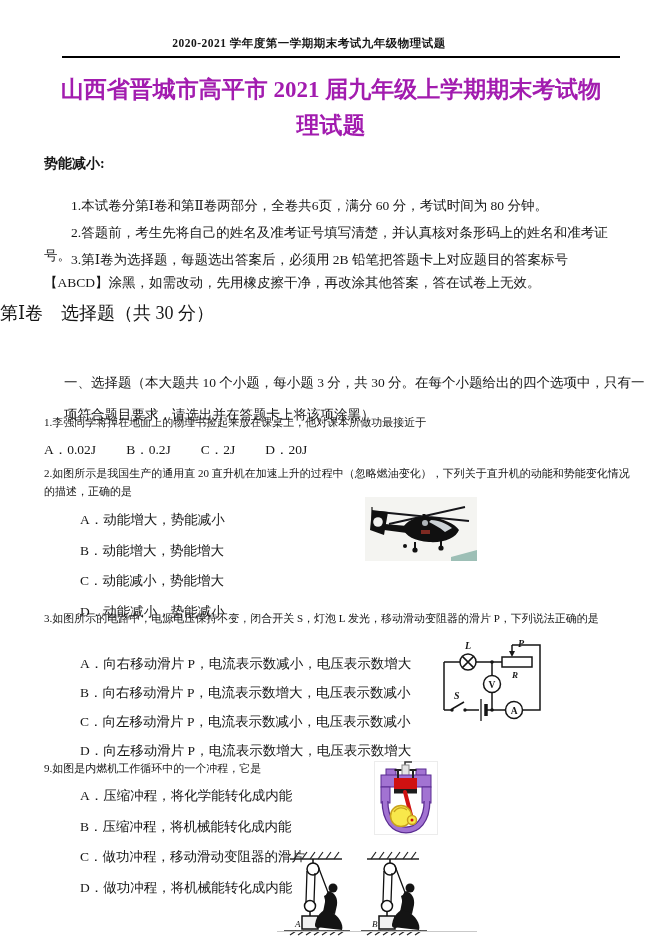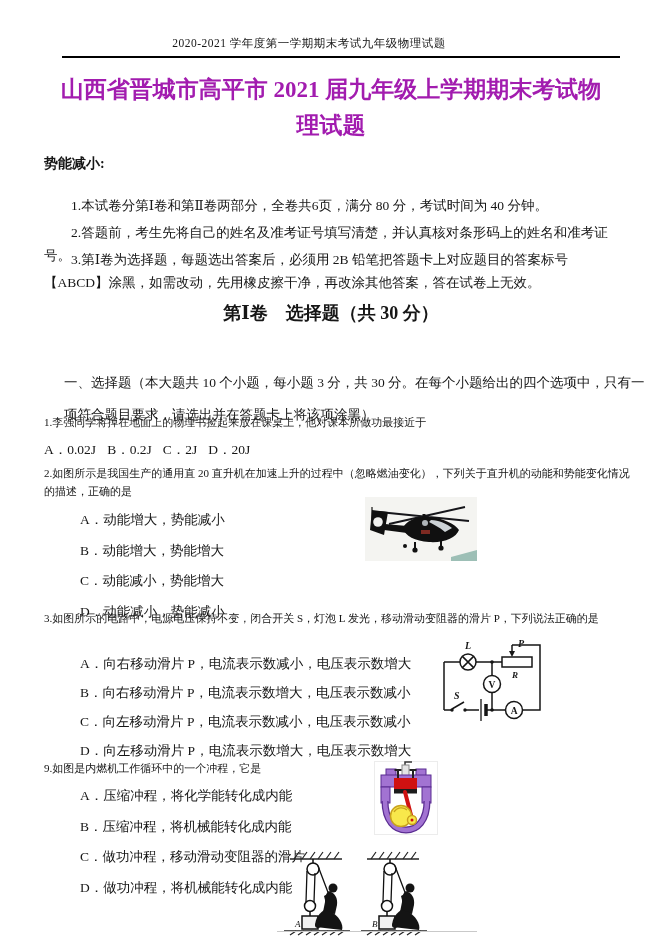--- a/index.html
+++ b/index.html
@@ -6,7 +6,7 @@
   .page{position:relative;width:662px;height:936px;background:#ffffff;
         font-family:"Liberation Serif","DejaVu Serif",serif;color:#161616;overflow:hidden;}
   .abs{position:absolute;}
-  .hdr{top:36px;left:0;width:618px;text-align:center;font-size:11.5px;font-weight:normal;letter-spacing:.5px;}
+  .hdr{top:36px;left:0;width:618px;text-align:center;font-size:11.5px;font-weight:bold;letter-spacing:.5px;}
   .hdr-line{top:56px;left:62px;width:558px;height:2px;background:#000;}
   .title{top:72px;left:30px;width:602px;margin:0;text-align:center;font-size:23px;font-weight:bold;line-height:36px;}
   .notice-head{top:155px;left:44px;font-size:14px;font-weight:bold;}

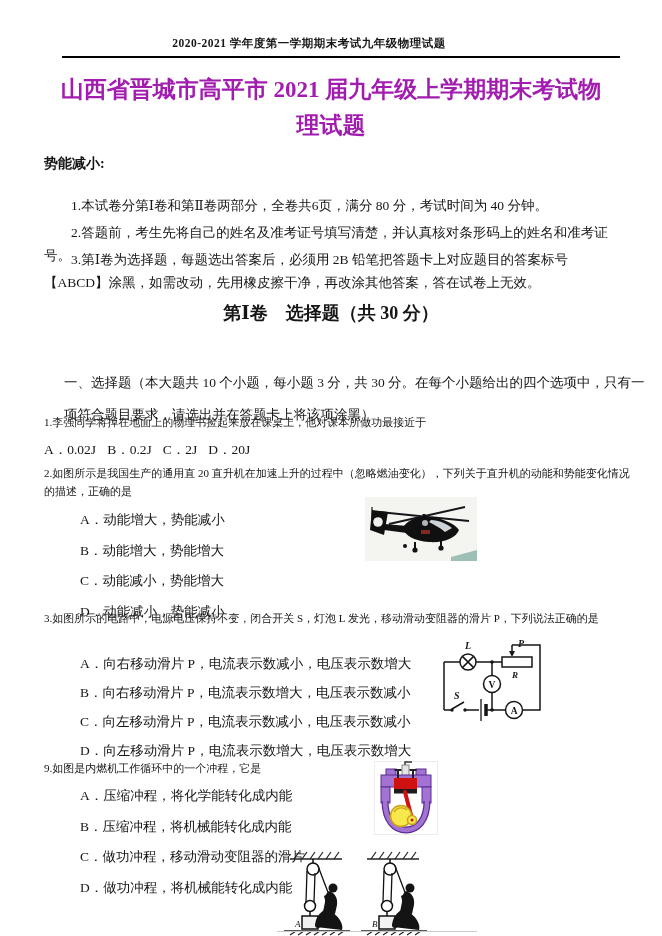--- a/index.html
+++ b/index.html
@@ -42,7 +42,7 @@
   <h1 class="abs title" style="color: #a21caf;"><span>山西省晋城市高平市 2021 届九年级上学期期末考试物</span><br><span>理试题</span></h1>
 
   <div class="abs notice-head">势能减小:</div>
-  <p class="abs para indent n1">1.本试卷分第Ⅰ卷和第Ⅱ卷两部分，全卷共6页，满分 80 分，考试时间为 40 分钟。</p>
+  <p class="abs para indent n1">1.本试卷分第Ⅰ卷和第Ⅱ卷两部分，全卷共6页，满分 60 分，考试时间为 80 分钟。</p>
   <p class="abs para indent n2">2.答题前，考生先将自己的姓名及准考证号填写清楚，并认真核对条形码上的姓名和准考证号。</p>
   <p class="abs para indent n3">3.第Ⅰ卷为选择题，每题选出答案后，必须用 2B 铅笔把答题卡上对应题目的答案标号【ABCD】涂黑，如需改动，先用橡皮擦干净，再改涂其他答案，答在试卷上无效。</p>
 

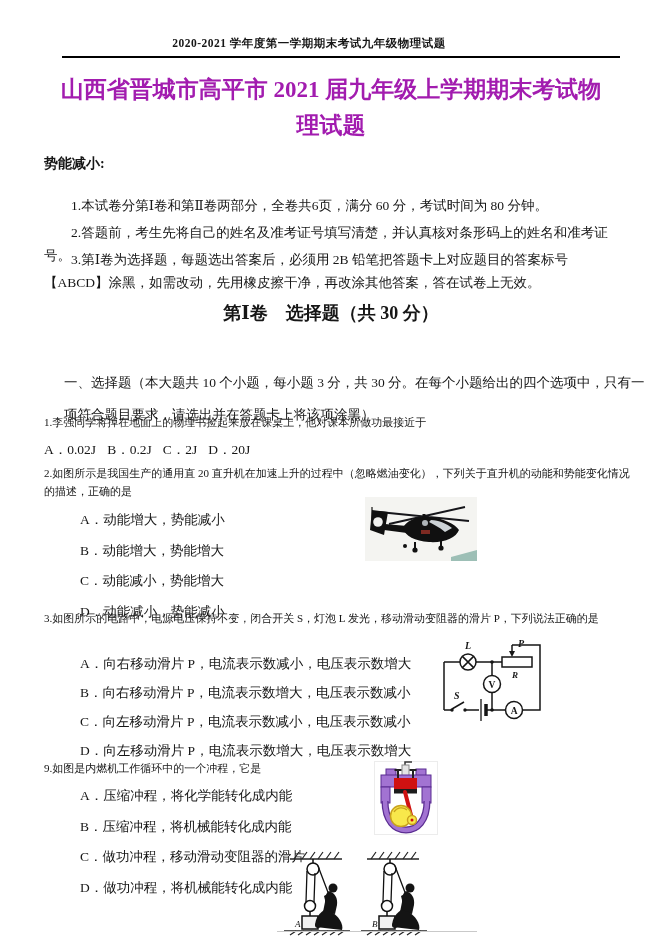--- a/index.html
+++ b/index.html
@@ -13,7 +13,7 @@
   .para{left:44px;width:588px;font-size:13.5px;line-height:23px;}
   .indent{text-indent:2em;}
   .n1{top:180px}.n2{top:207px}.n3{top:234px}
-  .sec-title{top:301px;left:0;width:662px;text-align:center;font-size:18px;font-weight:bold;}
+  .sec-title{top:301px;left:0;width:662px;font-size:18px;font-weight:normal;}
   .intro{top:353px;line-height:32px;margin-left:20px;}
   .stem{left:44px;width:588px;font-size:11px;line-height:17.5px;}
   .q1s{top:414px}.q2s{top:465px;width:586px}.q3s{top:610px;width:586px}.q4s{top:760px}

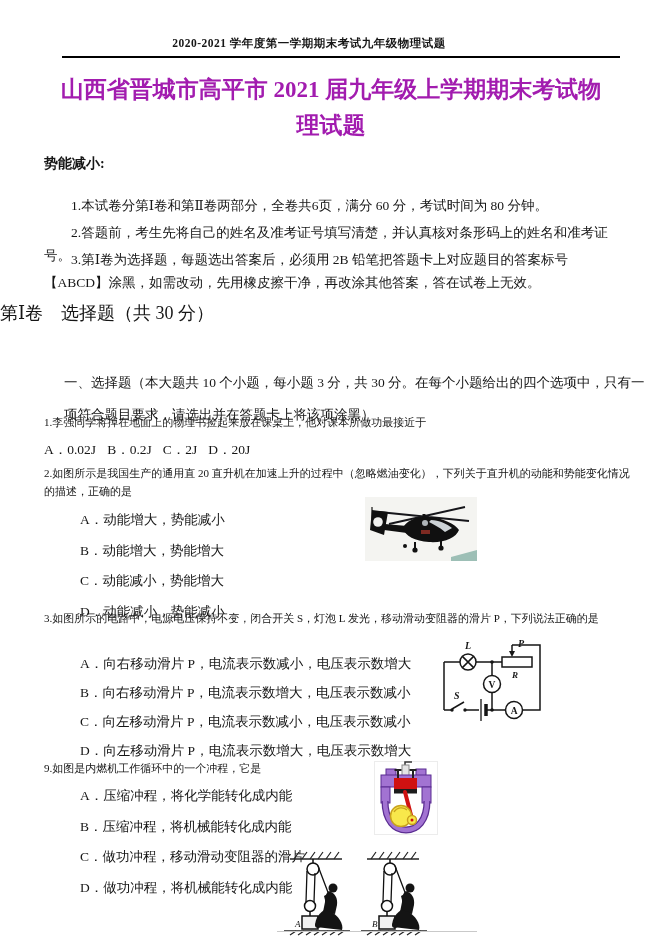--- a/index.html
+++ b/index.html
@@ -17,7 +17,7 @@
   .intro{top:353px;line-height:32px;margin-left:20px;}
   .stem{left:44px;width:588px;font-size:11px;line-height:17.5px;}
   .q1s{top:414px}.q2s{top:465px;width:586px}.q3s{top:610px;width:586px}.q4s{top:760px}
-  .optrow{top:441px;left:44px;font-size:13.5px;display:flex;gap:11px;}
+  .optrow{top:441px;left:44px;font-size:13.5px;display:flex;gap:30px;}
   .optcol{left:44px;font-size:13.5px;}
   .optcol div{white-space:nowrap;margin-left:36px;}
   .q2o{top:511px}.q2o div{margin-bottom:12.5px;}

